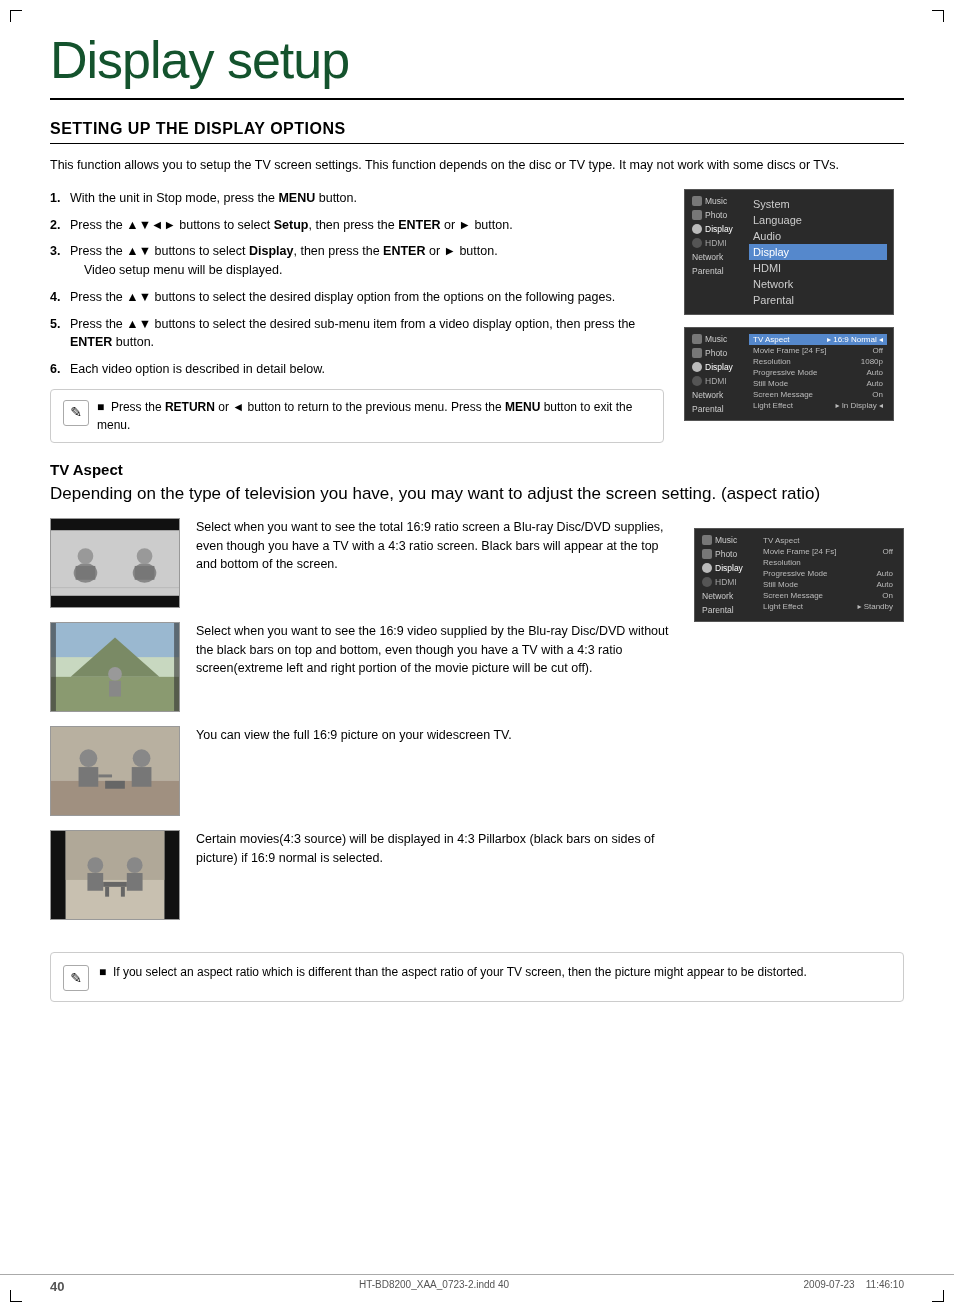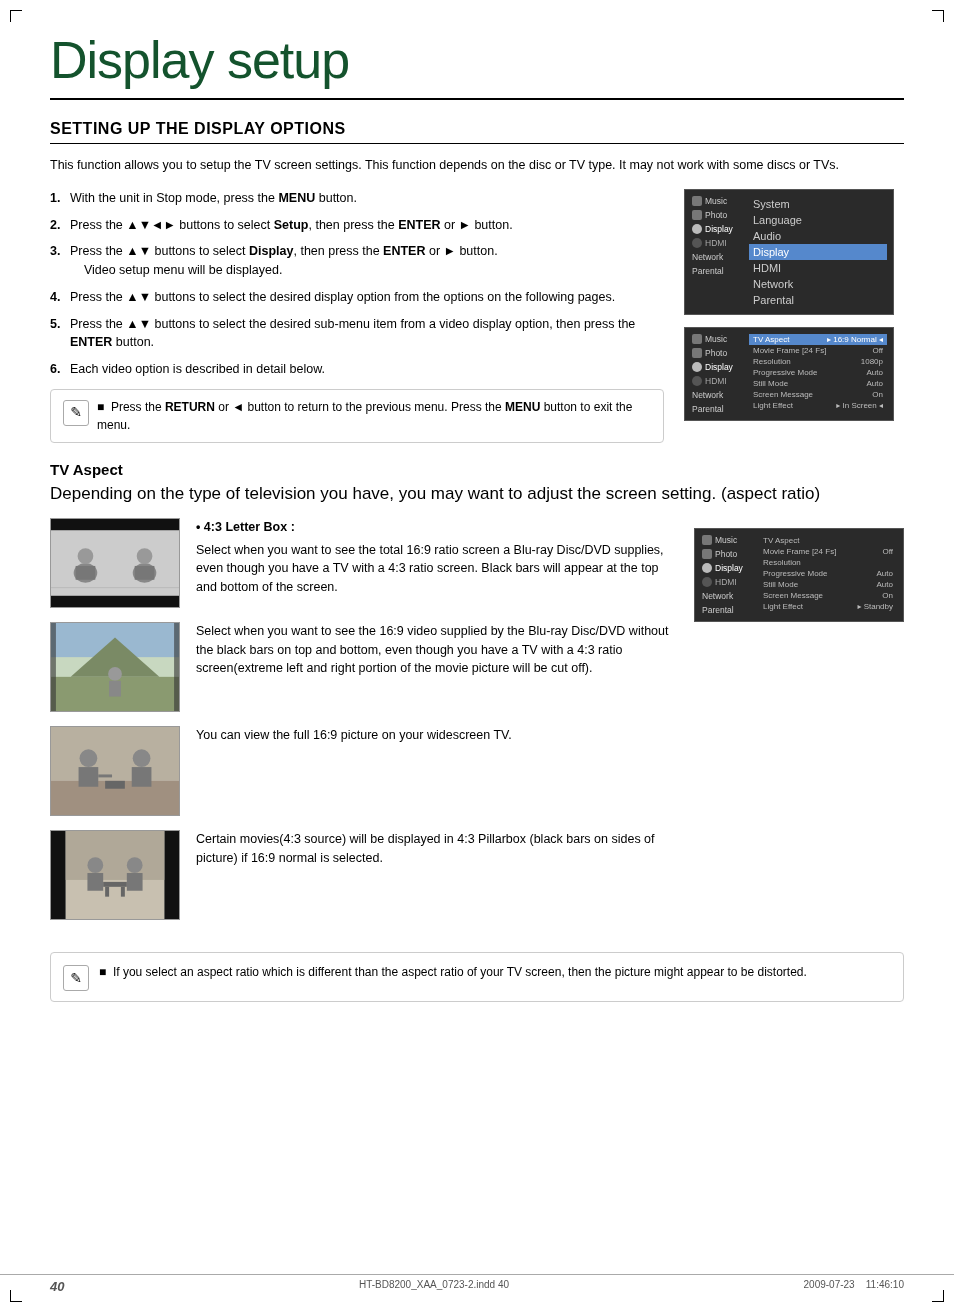--- a/index.html
+++ b/index.html
@@ -409,7 +409,7 @@
             </div>
           <div class="tv-menu-row">
               <span>Light Effect</span>
-              <span>▸ In Screen ◂</span>
+              <span>▸ In Display ◂</span>
             </div>
         </div>
       </div>

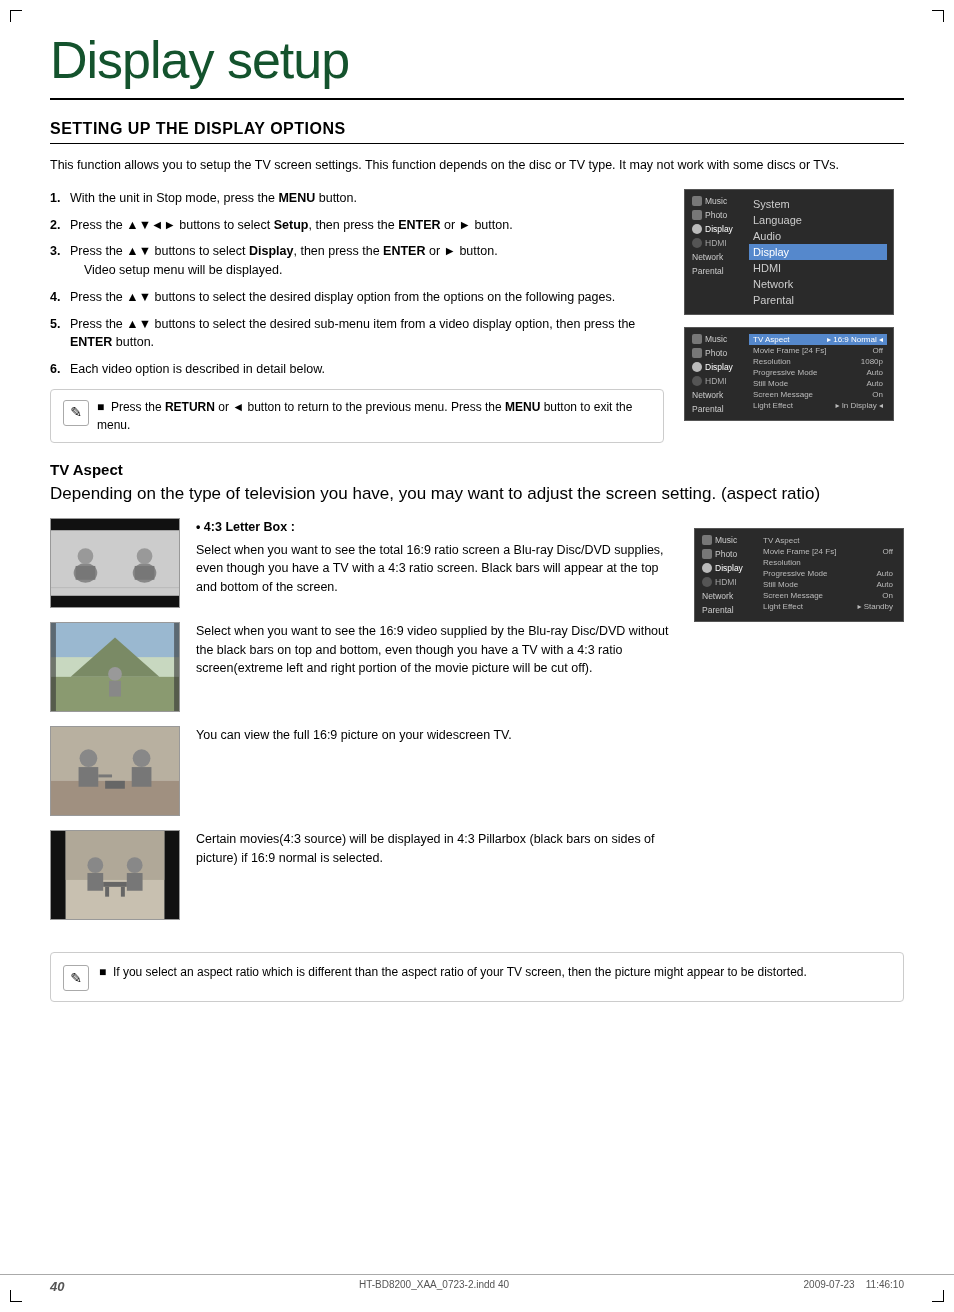--- a/index.html
+++ b/index.html
@@ -445,7 +445,6 @@
         </svg>
       </div>
       <div class="aspect-text">
-        <div class="aspect-title">• 4:3 Letter Box :</div>
         <div>Select when you want to see the total 16:9 ratio screen a Blu-ray Disc/DVD supplies, even though you have a TV with a 4:3 ratio screen. Black bars will appear at the top and bottom of the screen.</div>
       </div>
     </div>

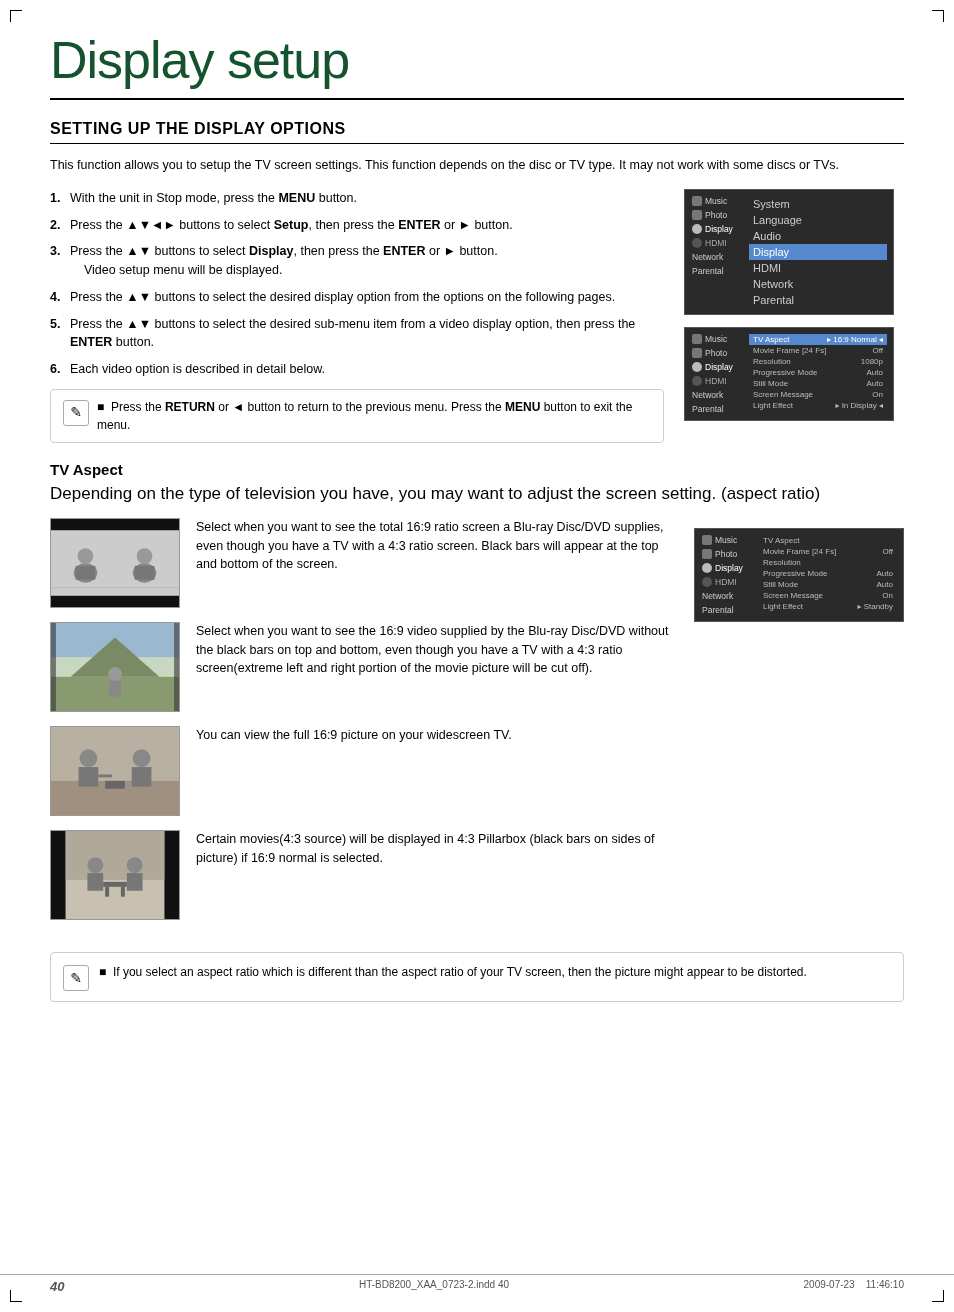--- a/index.html
+++ b/index.html
@@ -256,7 +256,6 @@
     .page-number {
       font-size: 13px;
       font-weight: bold;
-      font-style: italic;
     }
 
     .aspect-with-screenshot {

